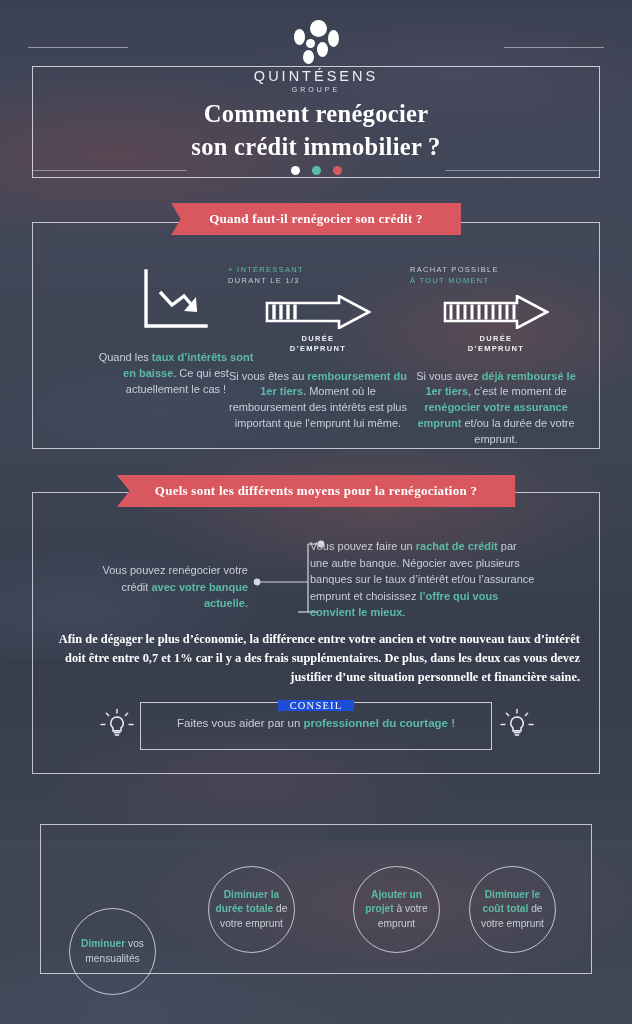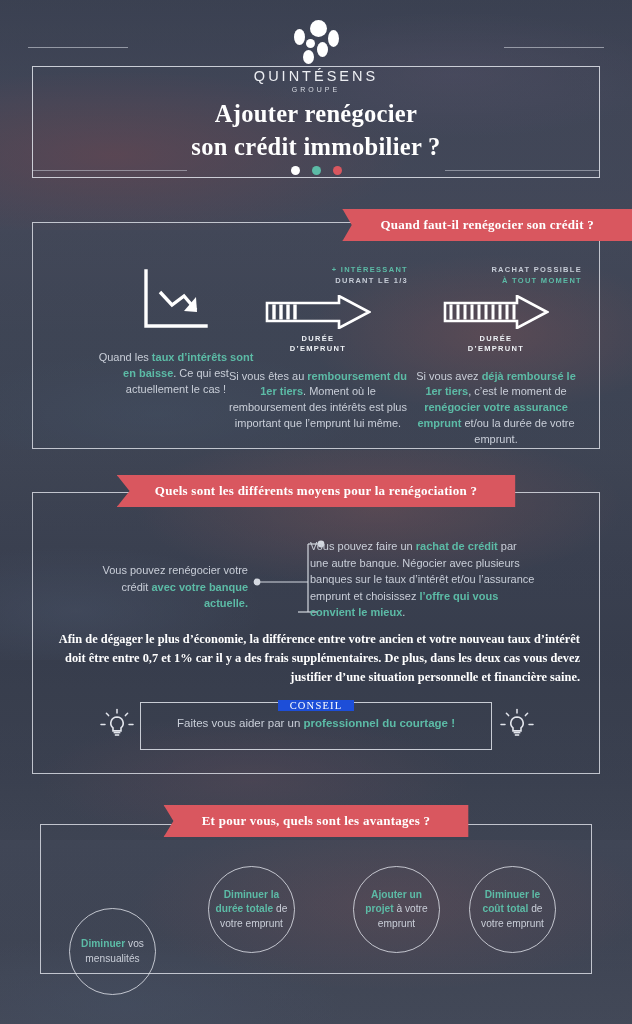--- a/index.html
+++ b/index.html
@@ -118,7 +118,7 @@
 
   <div class="headframe"></div>
   <div class="title">
-    <span>Ajouter renégocier</span><br>
+    <span>Comment renégocier</span><br>
     <span>son crédit immobilier ?</span>
   </div>
   <div class="dline l"></div>

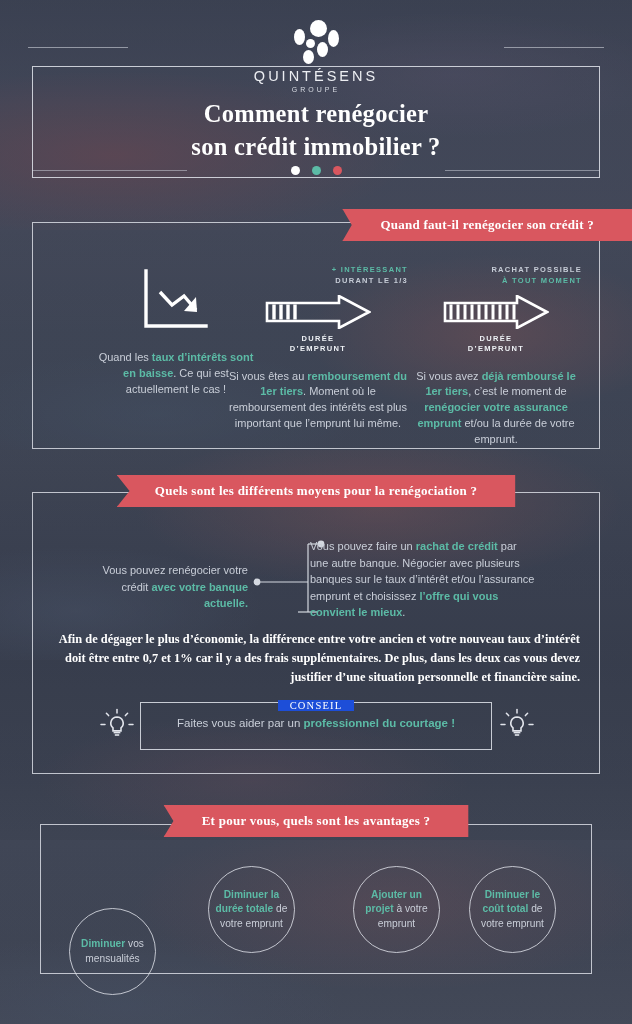--- a/index.html
+++ b/index.html
@@ -130,7 +130,7 @@
     </div>
 
   <div class="frame" style="left:32px;right:32px;top:222px;height:225px;"></div>
-  <div class="ribbon" style="top:209px;justify-content:flex-end;">
+  <div class="ribbon" style="top:203px;">
     <div class="rib"><span class="riblbl">Quand faut-il renégocier son crédit ?</span></div>
   </div>
 

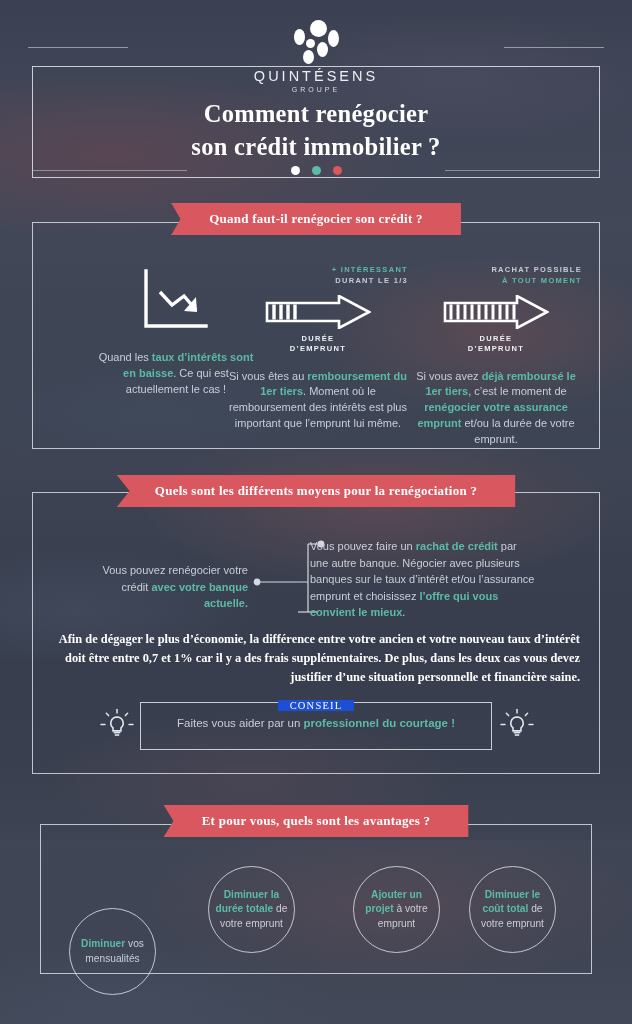--- a/index.html
+++ b/index.html
@@ -68,7 +68,7 @@
   
   .s1col{position:absolute;text-align:center;color:#c9ced8;font-size:11px;line-height:1.45;}
   .hl{color:#5cbba6;font-weight:700;}
-  .icoline{color:#c6ccd6;font-size:7.5px;letter-spacing:1.3px;line-height:1.5;font-weight:700;text-align:right;}
+  .icoline{color:#c6ccd6;font-size:7.5px;letter-spacing:1.3px;line-height:1.5;font-weight:400;text-align:left;}
   .arrowcap{color:#eef1f5;font-size:7.5px;letter-spacing:1.3px;font-weight:700;text-align:center;line-height:1.4;margin-top:5px;}
 
   

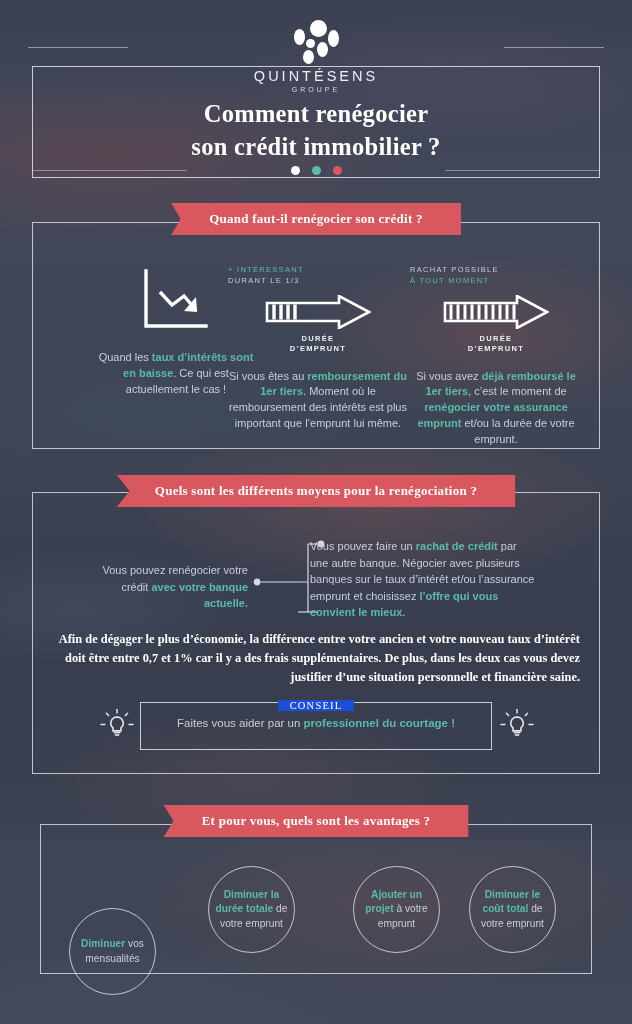--- a/index.html
+++ b/index.html
@@ -245,9 +245,6 @@
   </div>
 
   <div class="frame" style="left:40px;right:40px;top:824px;height:148px;"></div>
-  <div class="ribbon" style="top:805px;">
-    <div class="rib"><span class="riblbl">Et pour vous, quels sont les avantages ?</span></div>
-  </div>
 
   <div class="circ" style="left:69px;top:908px;">
     <div><span class="hl">Diminuer</span><span> vos mensualités</span></div>

